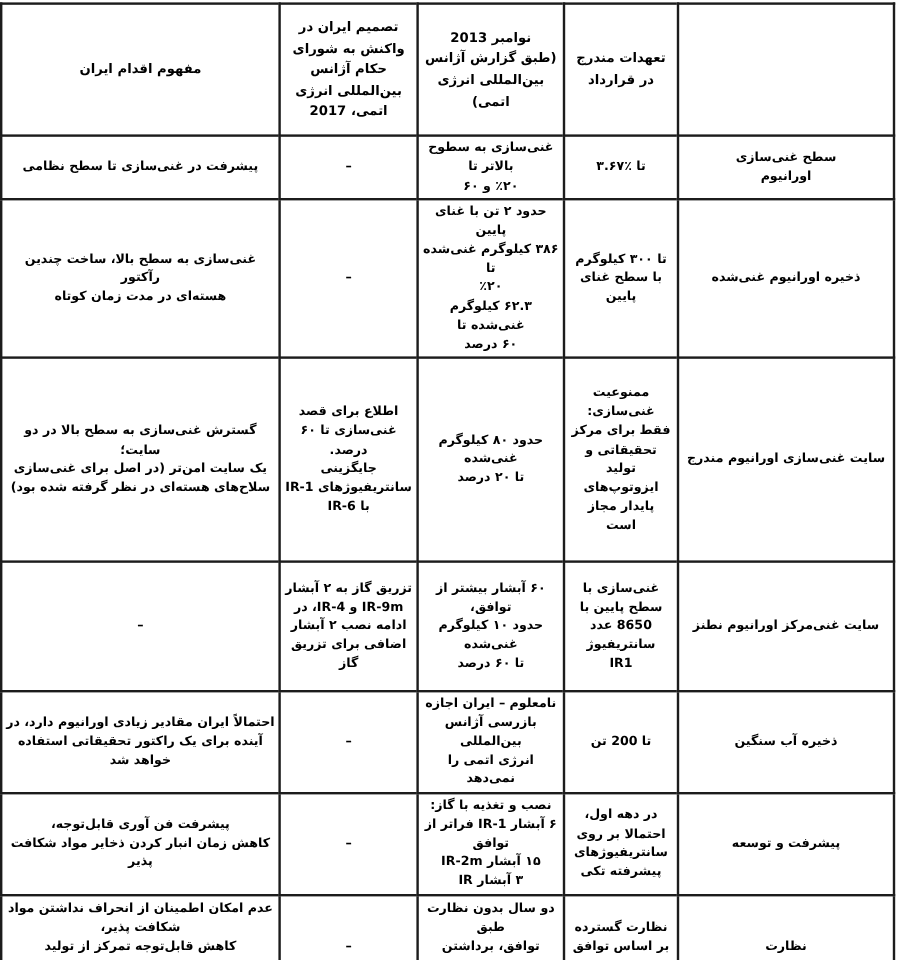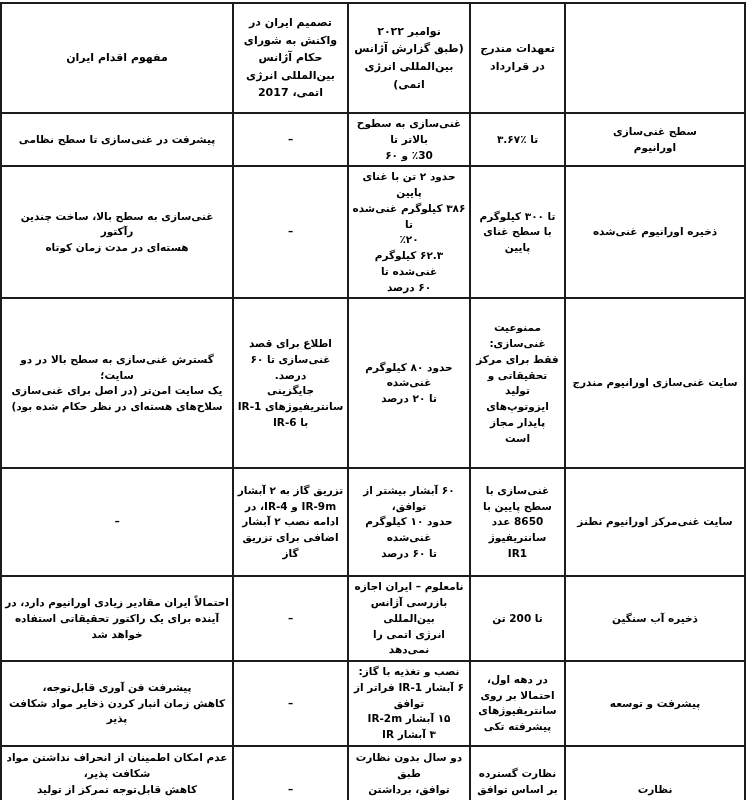--- a/index.html
+++ b/index.html
@@ -76,7 +76,7 @@
 در قرارداد</div>
           </td>
         <td>
-            <div class="cell">نوامبر ۲۰۲۲
+            <div class="cell">نوامبر 2013
 (طبق گزارش آژانس
 بین‌المللی انرژی اتمی)</div>
           </td>

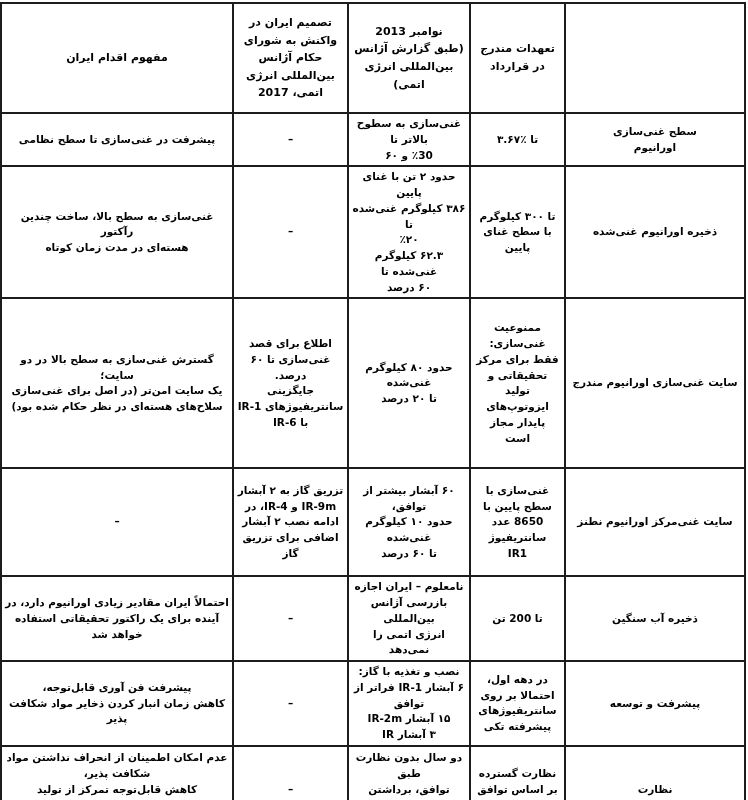--- a/index.html
+++ b/index.html
@@ -102,7 +102,7 @@
           </td>
         <td>
             <div class="cell">غنی‌سازی به سطوح بالاتر تا
-٪30 و ۶۰</div>
+٪۲۰ و ۶۰</div>
           </td>
         <td>
             <div class="cell">–</div>

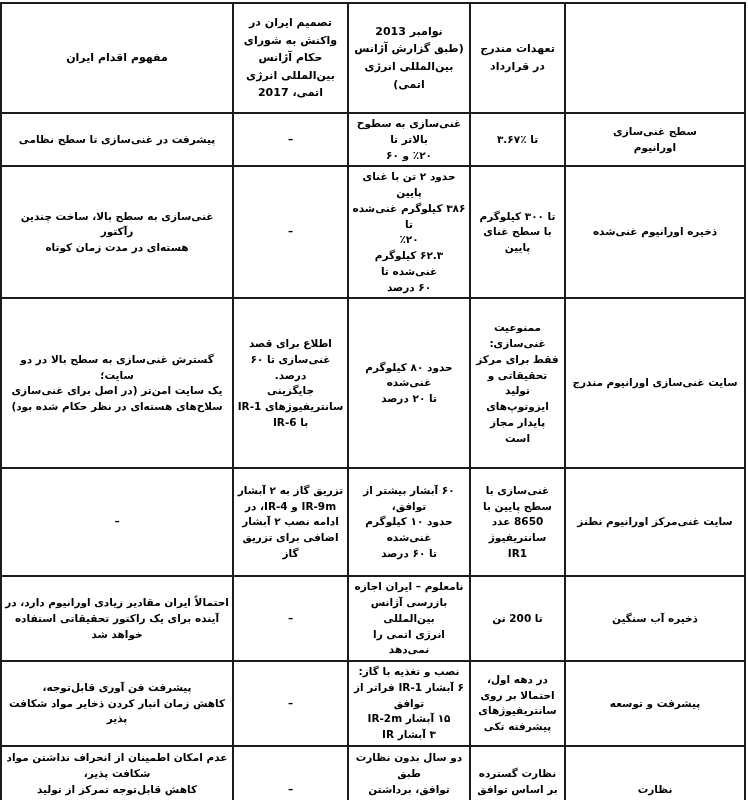--- a/index.html
+++ b/index.html
@@ -166,7 +166,7 @@
         <td>
             <div class="cell">گسترش غنی‌سازی به سطح بالا در دو سایت؛
 یک سایت امن‌تر (در اصل برای غنی‌سازی
-سلاح‌های هسته‌ای در نظر حکام شده بود)</div>
+سلاح‌های هسته‌ای در نظر گرفته شده بود)</div>
           </td>
       </tr>
 

